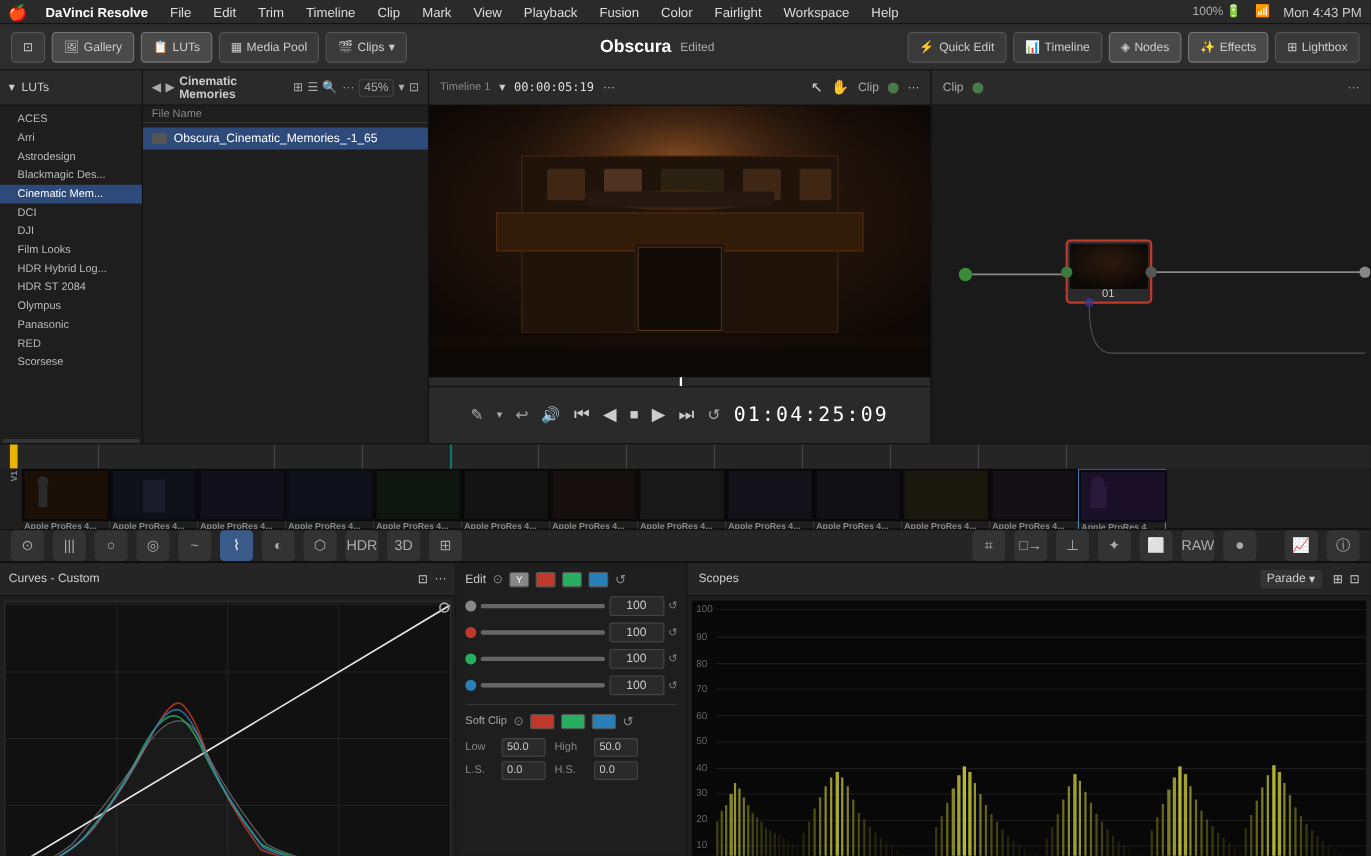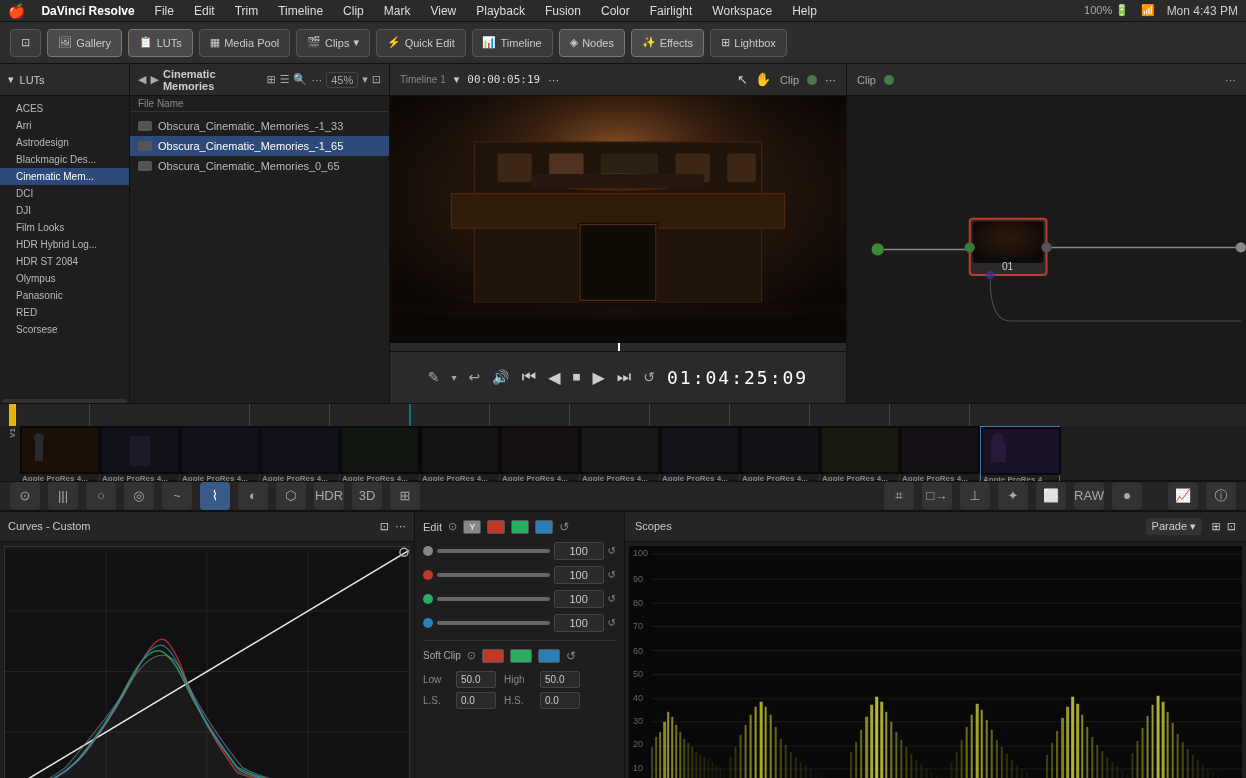--- a/index.html
+++ b/index.html
@@ -392,6 +392,10 @@
     <span>▾</span>
   </div>
 
+  <div class="toolbar-center">
+    <span class="project-name">Obscura</span>
+    <span class="edited-badge">Edited</span>
+  </div>
 
   <div class="toolbar-right">
     <div class="toolbar-btn">

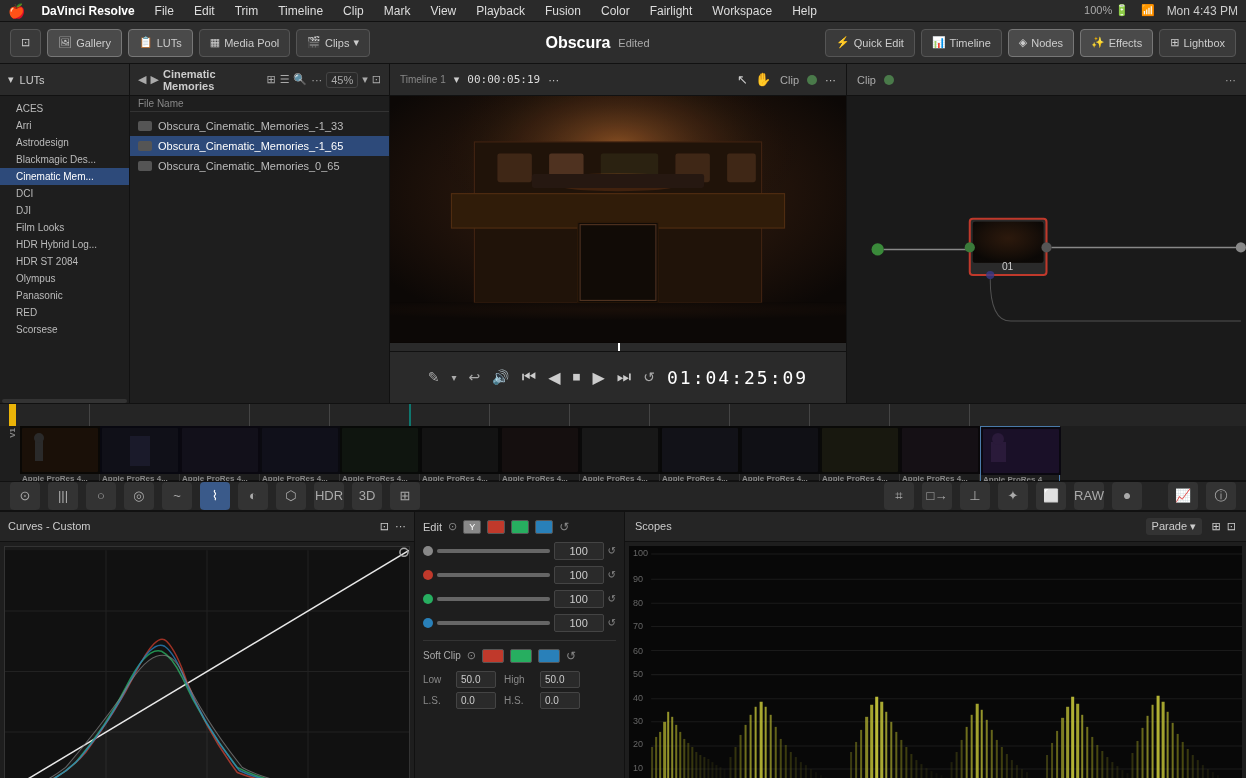--- a/index.html
+++ b/index.html
@@ -470,10 +470,6 @@
         <span>File Name</span>
       </div>
       <div class="file-list">
-        <div class="file-row">
-          <div class="file-icon"></div>
-          <span>Obscura_Cinematic_Memories_-1_33</span>
-        </div>
         <div class="file-row selected">
           <div class="file-icon" style="background:#555;"></div>
           <span>Obscura_Cinematic_Memories_-1_65</span>

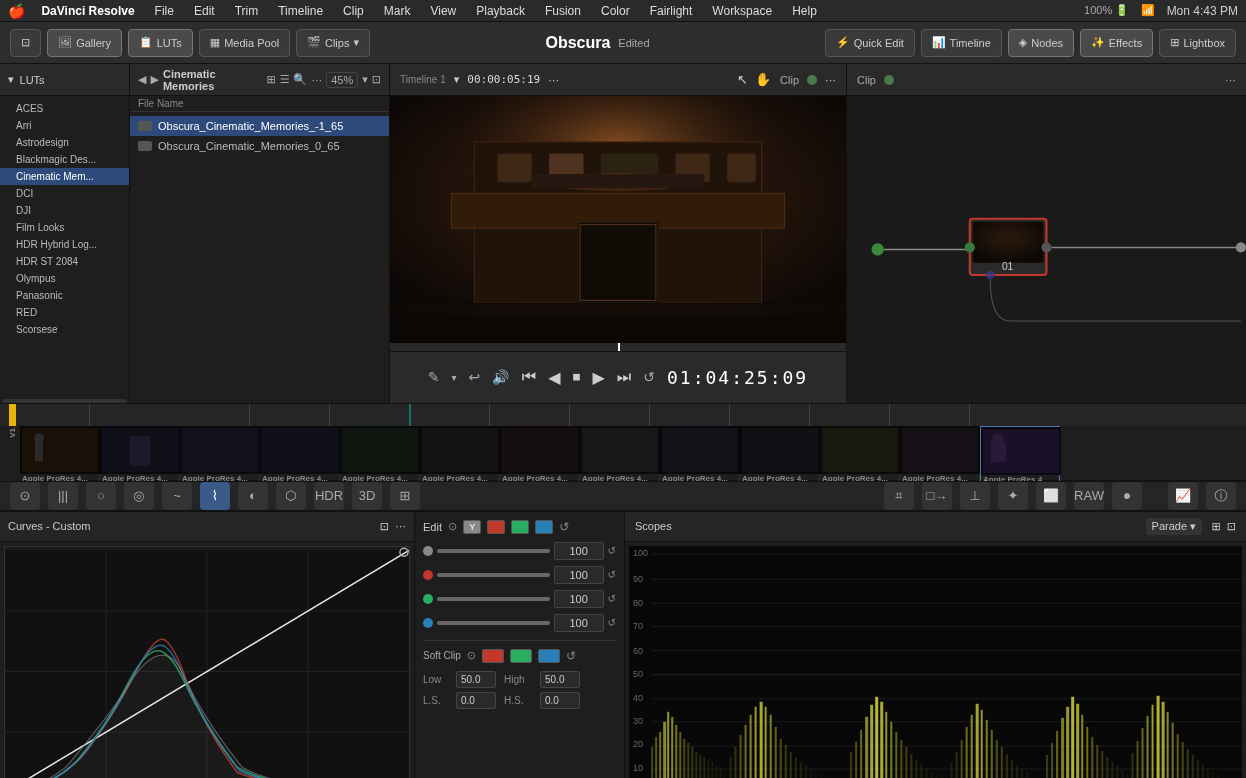--- a/index.html
+++ b/index.html
@@ -473,10 +473,6 @@
         <div class="file-row selected">
           <div class="file-icon" style="background:#555;"></div>
           <span>Obscura_Cinematic_Memories_-1_65</span>
-        </div>
-        <div class="file-row">
-          <div class="file-icon"></div>
-          <span>Obscura_Cinematic_Memories_0_65</span>
         </div>
       </div>
     </div>

